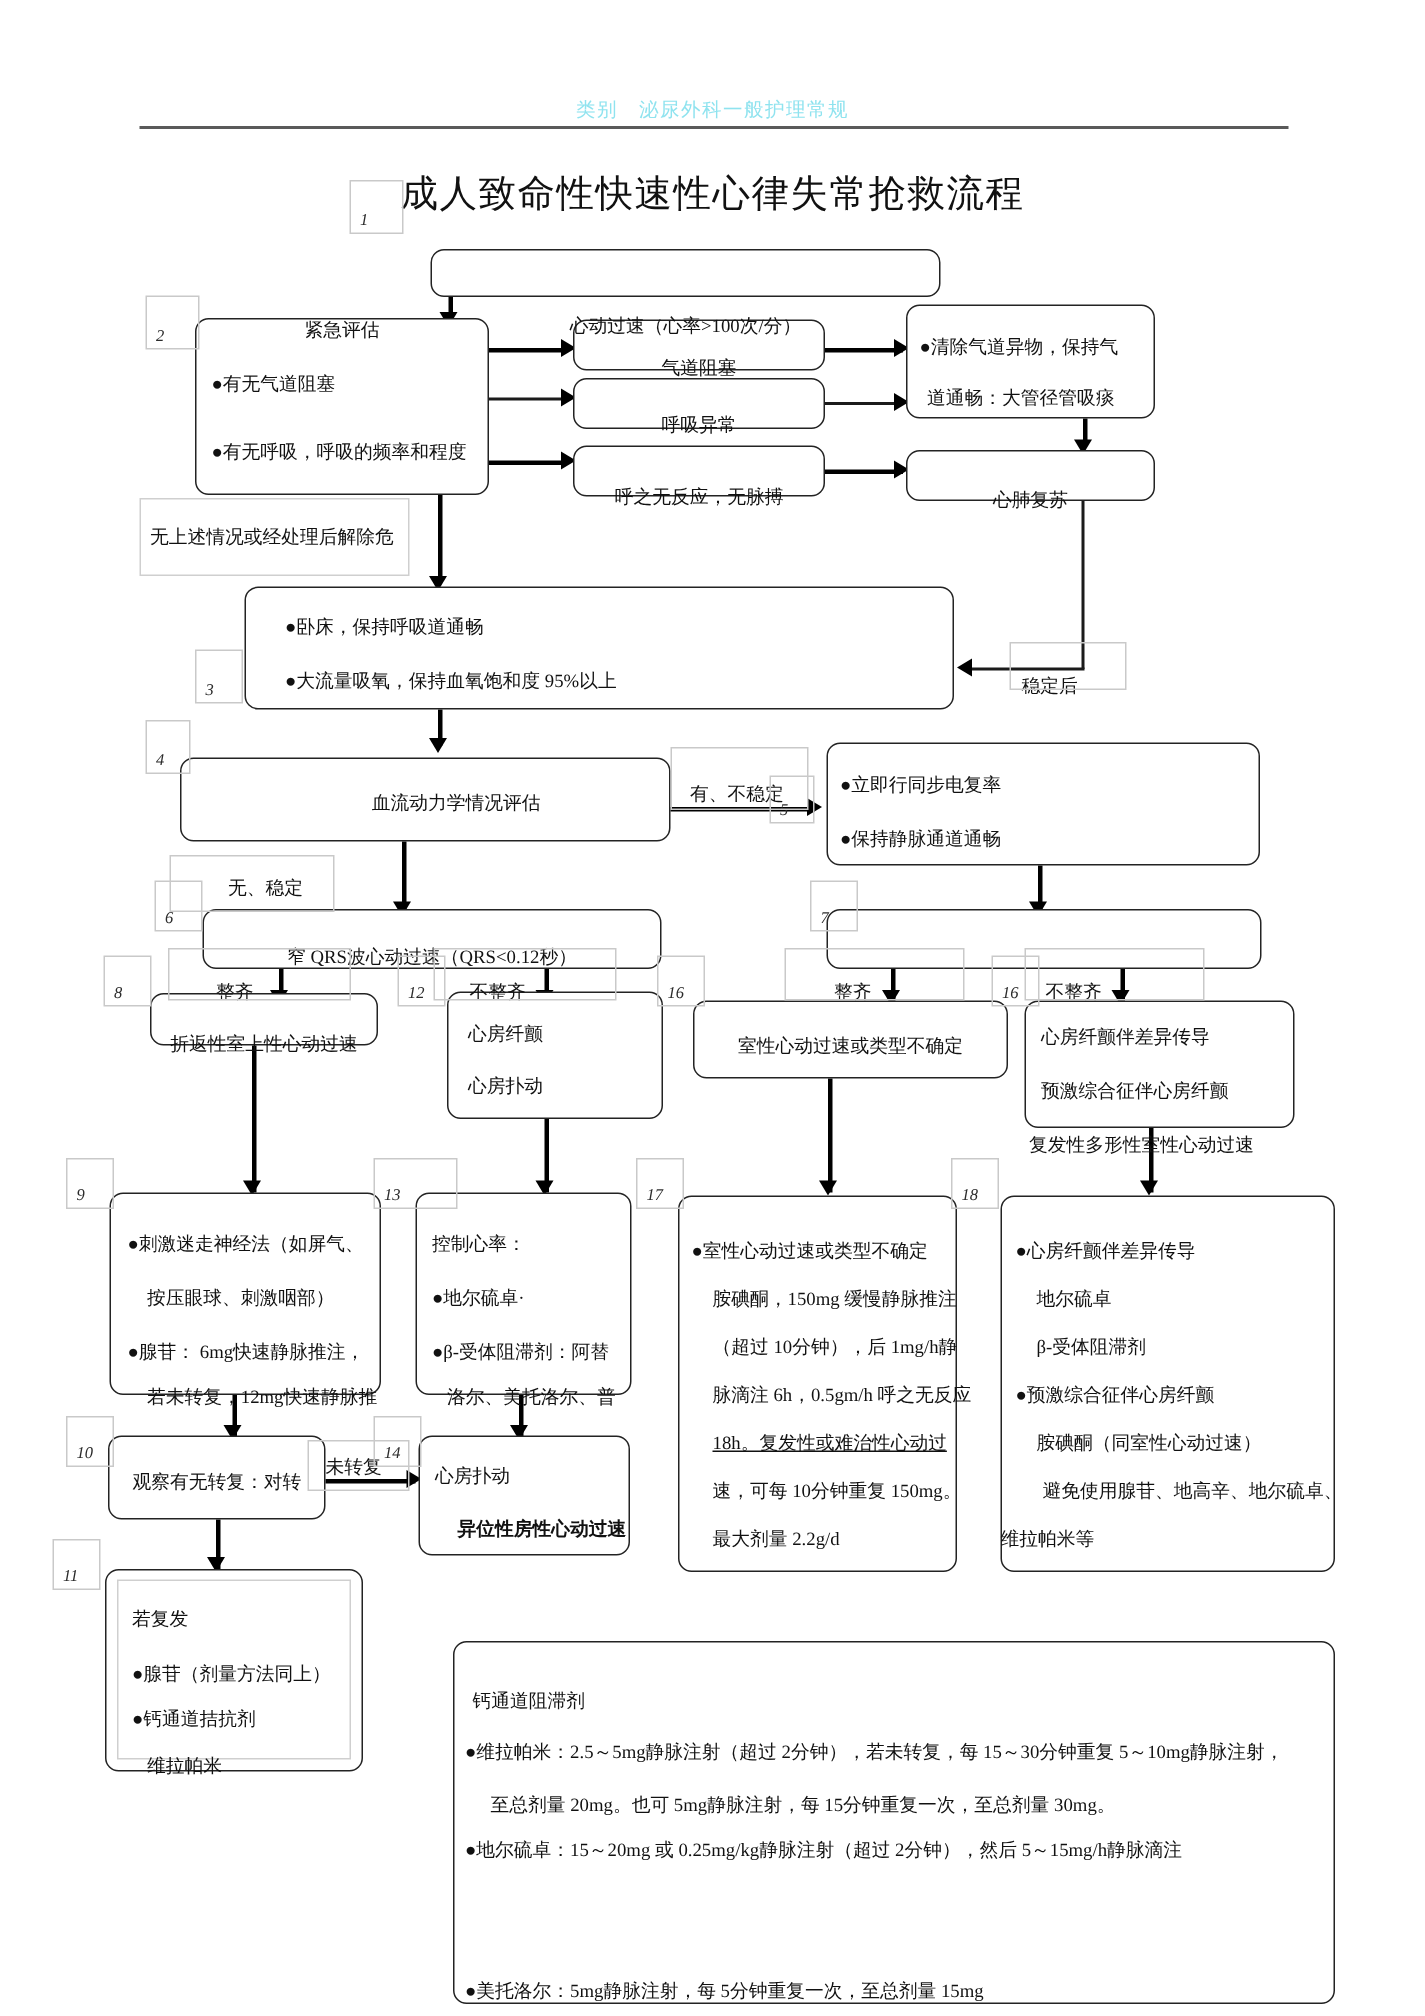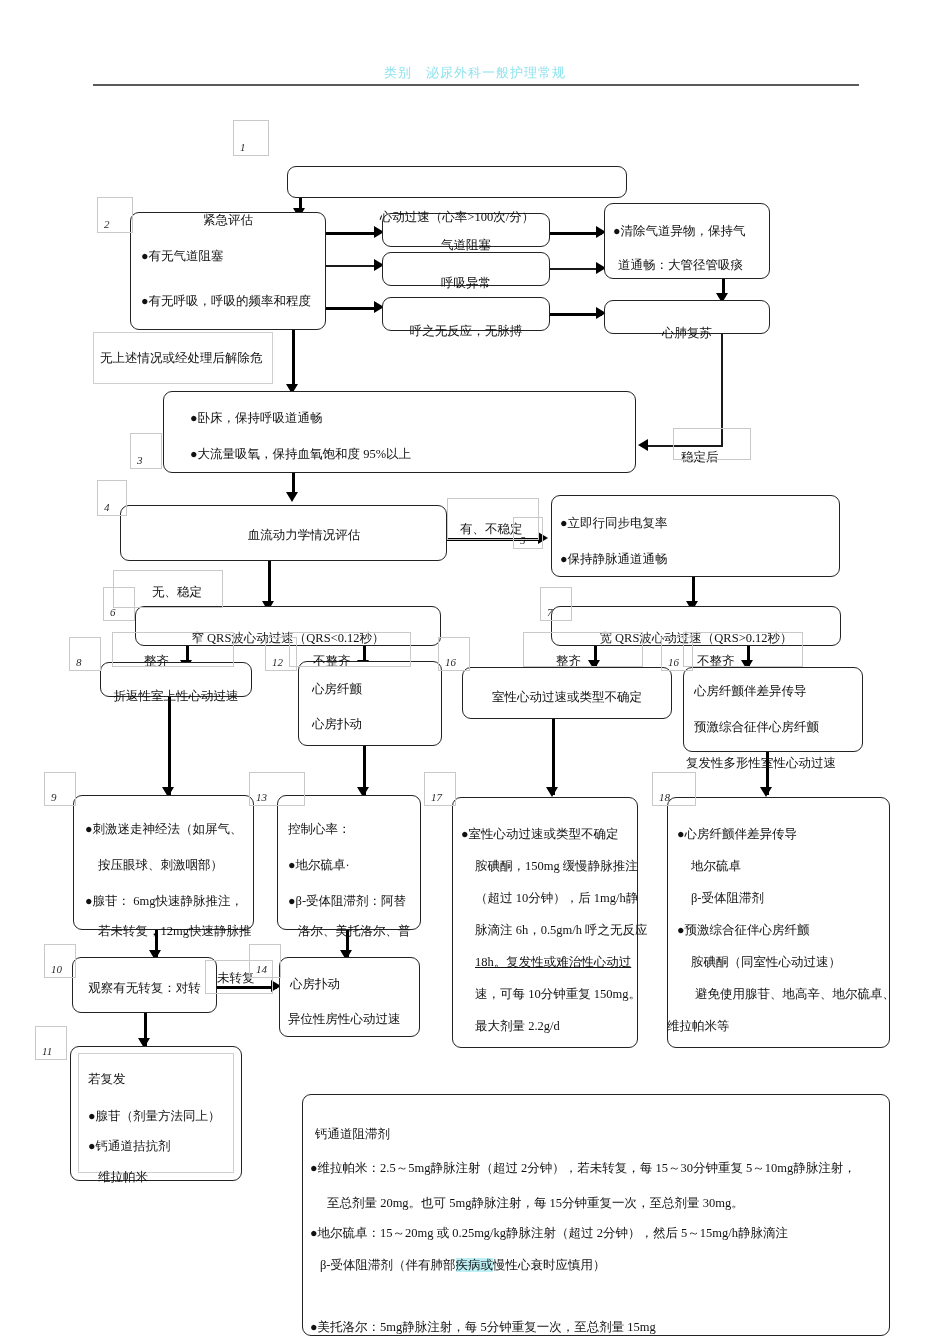--- a/index.html
+++ b/index.html
@@ -100,6 +100,7 @@
 
   <div class="hdr-text">类别　泌尿外科一般护理常规</div>
   <div class="hdr-rule"></div>
+  <div class="doc-title">成人致命性快速性心律失常抢救流程</div>
 
   <div class="marker" style="left:233px;top:120px;width:36px;height:36px;">1</div>
   <div class="marker" style="left:97px;top:197px;width:36px;height:36px;">2</div>

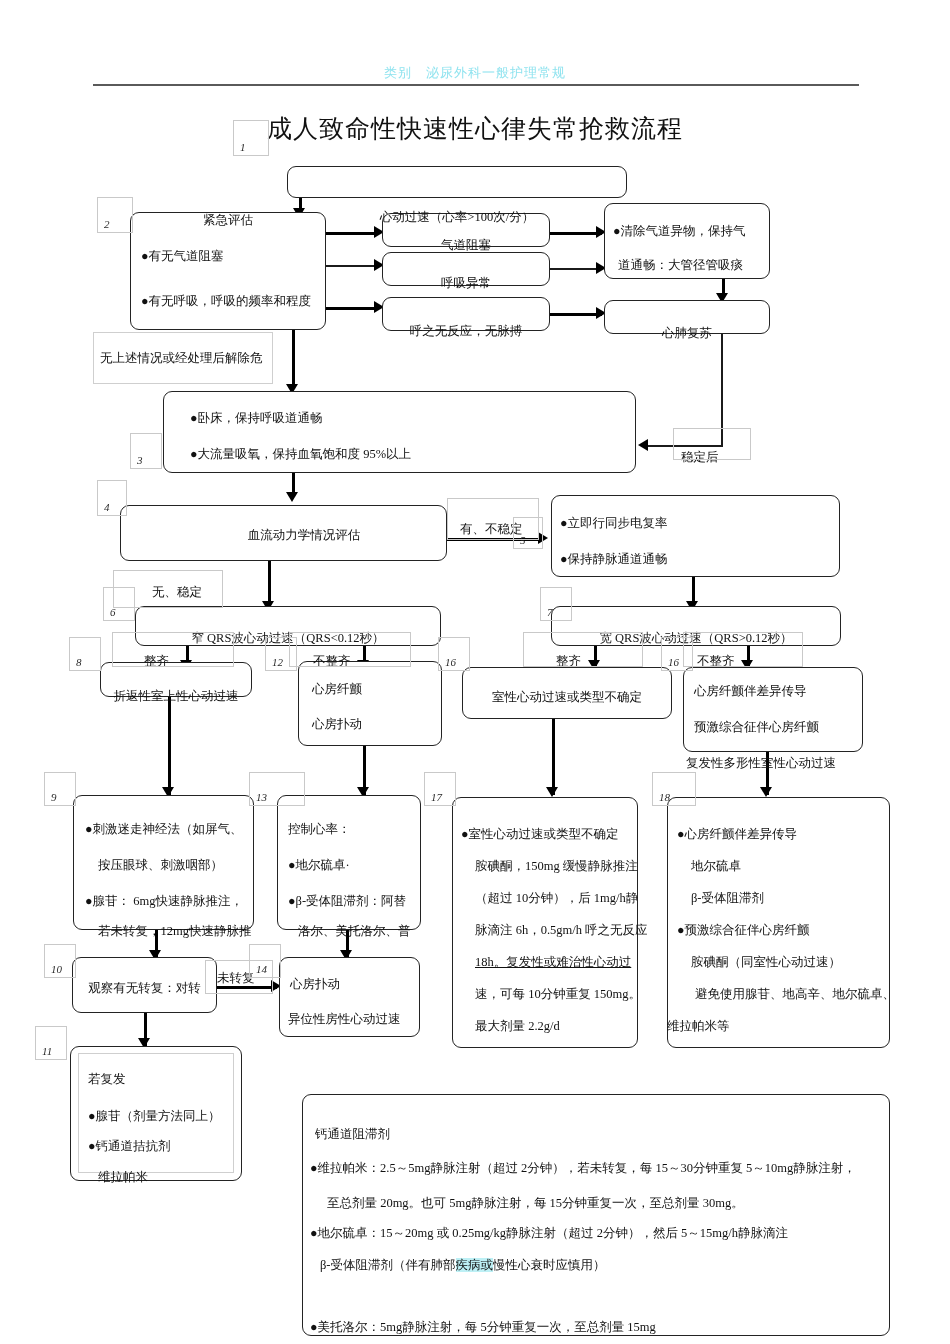--- a/index.html
+++ b/index.html
@@ -212,7 +212,6 @@
   <div class="tx c" style="left:135px;top:627px;width:306px;">窄 QRS波心动过速（QRS&lt;0.12秒）</div>
 
   <div class="rbox" style="left:551px;top:606px;width:290px;height:40px;"></div>
-  <div class="tx c" style="left:546px;top:627px;width:300px;">宽 QRS波心动过速（QRS&gt;0.12秒）</div>
 
   <div class="marker" style="left:112px;top:632px;width:122px;height:35px;"></div>
   <div class="elabel" style="left:144px;top:653px;">整齐</div>

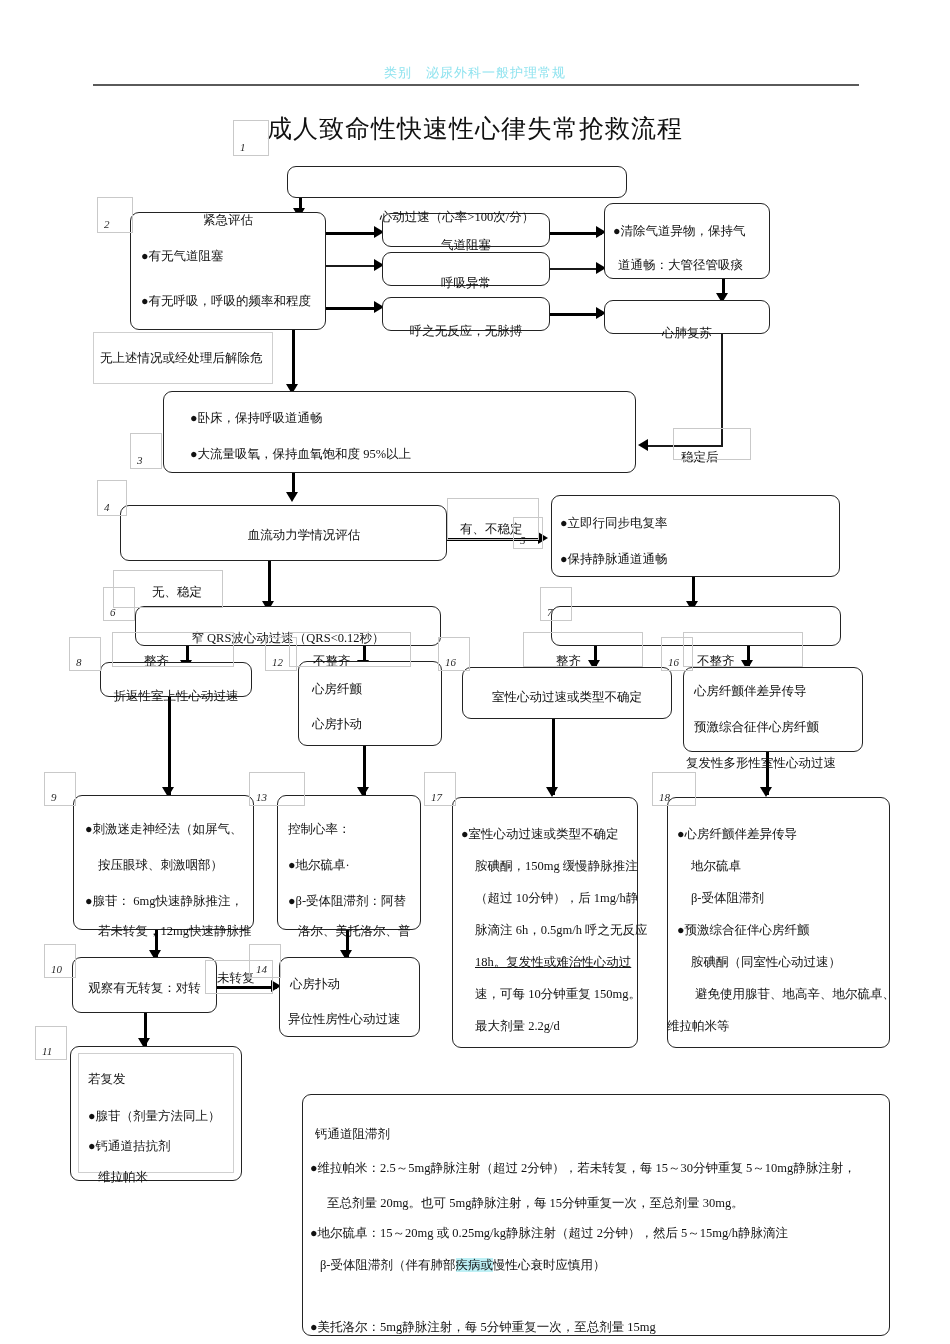--- a/index.html
+++ b/index.html
@@ -116,7 +116,7 @@
   <div class="marker" style="left:44px;top:772px;width:32px;height:34px;">9</div>
   <div class="marker" style="left:249px;top:772px;width:56px;height:34px;">13</div>
   <div class="marker" style="left:424px;top:772px;width:32px;height:34px;">17</div>
-  <div class="marker" style="left:652px;top:772px;width:44px;height:34px;">18</div>
+  <div class="marker" style="left:634px;top:772px;width:32px;height:34px;">18</div>
   <div class="marker" style="left:44px;top:944px;width:32px;height:34px;">10</div>
   <div class="marker" style="left:249px;top:944px;width:32px;height:34px;">14</div>
   <div class="marker" style="left:35px;top:1026px;width:32px;height:34px;">11</div>

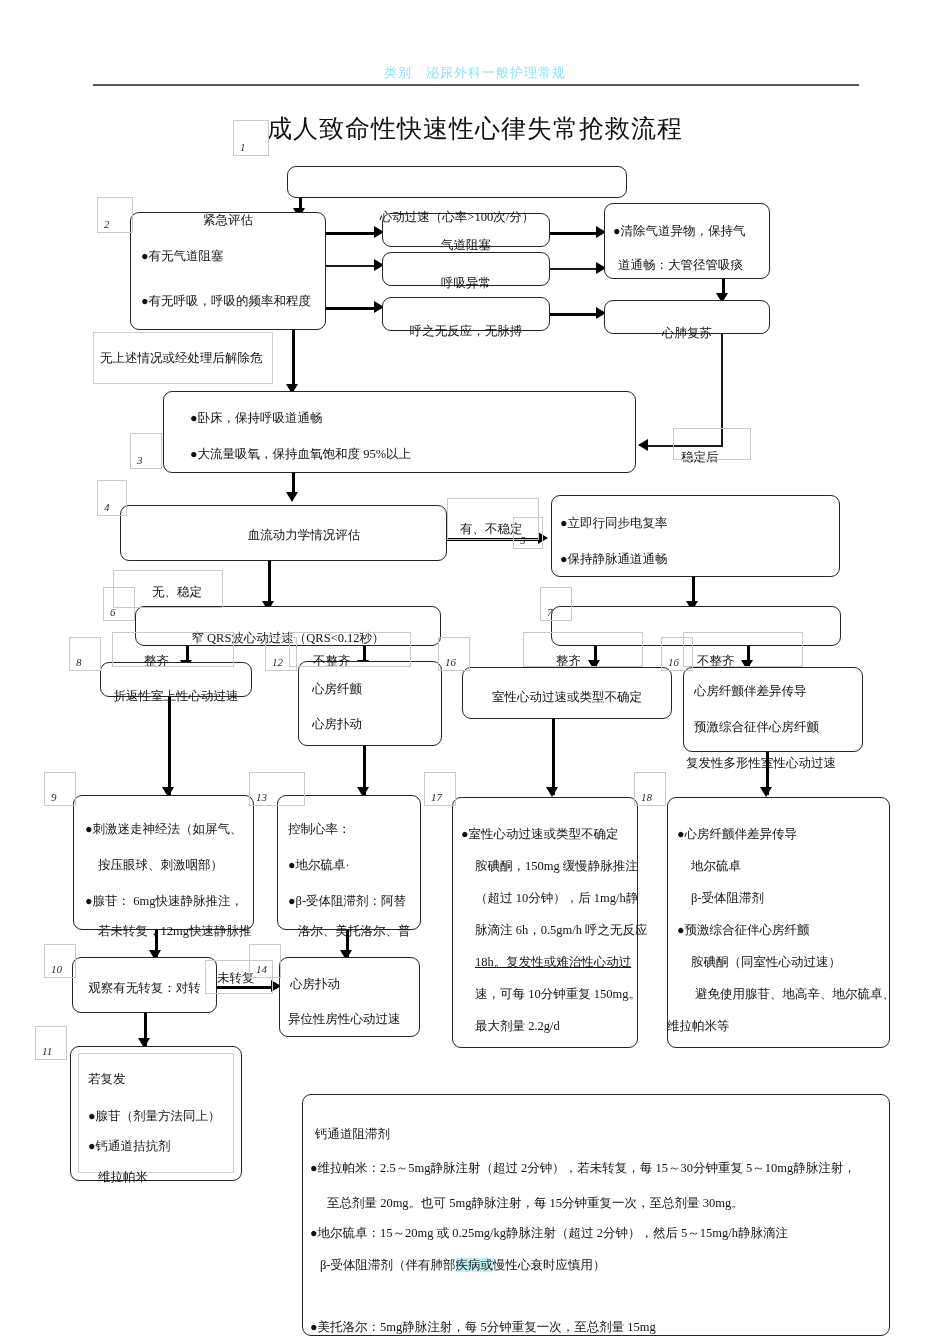--- a/index.html
+++ b/index.html
@@ -306,7 +306,7 @@
 
   <div class="rbox" style="left:279px;top:957px;width:141px;height:80px;"></div>
   <div class="tx" style="left:290px;top:973px;">心房扑动</div>
-  <div class="tx" style="left:288px;top:1008px;">异位性房性心动过速</div>
+  <div class="tx" style="left:305px;top:1008px;font-weight:bold;">异位性房性心动过速</div>
 
   <div class="ln lnv thick" style="left:144px;top:1013px;height:34px;"></div>
   <div class="arw down" style="left:138px;top:1038px;"></div>

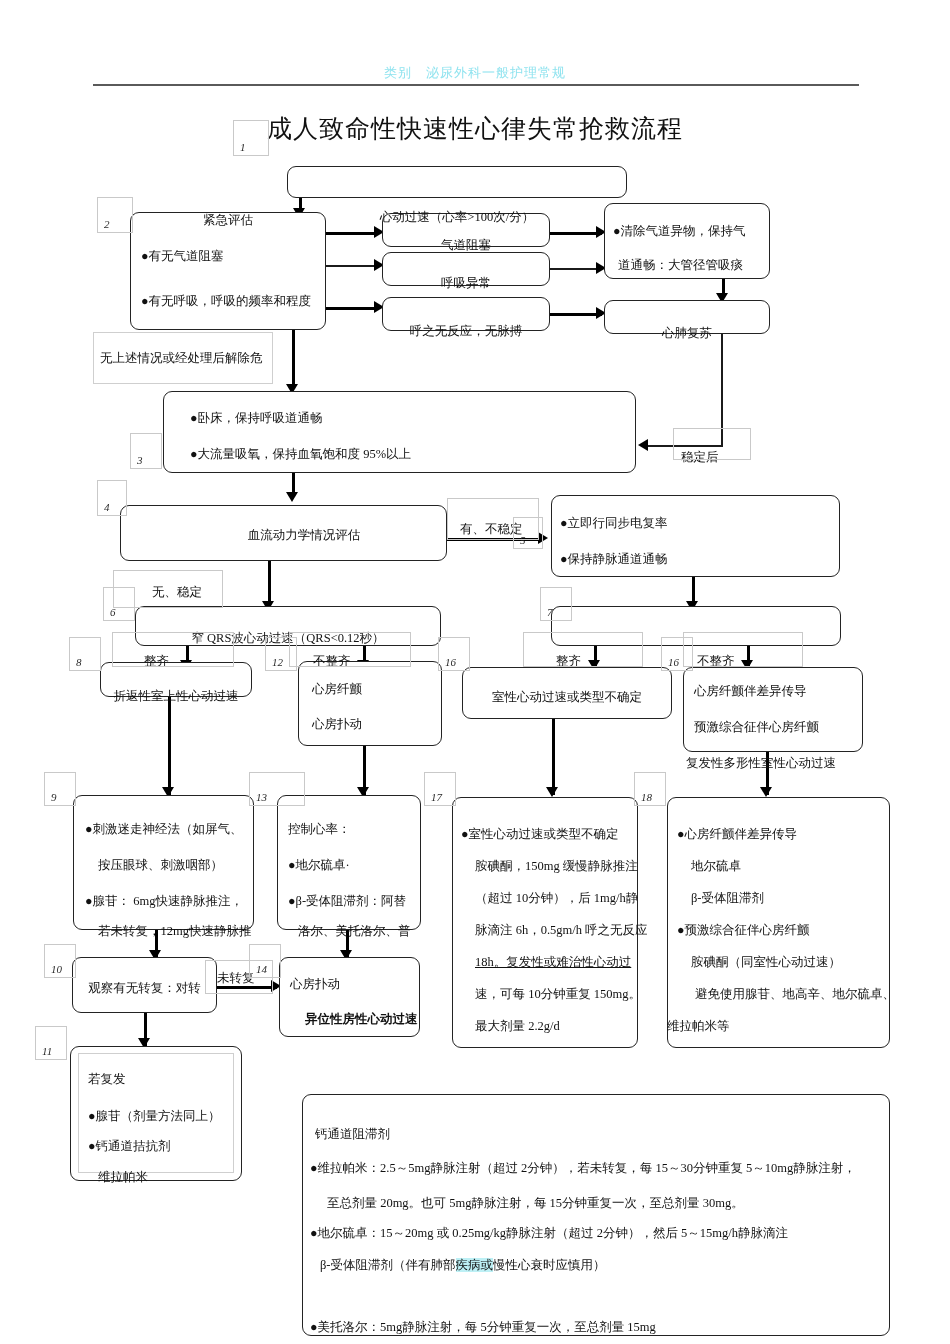--- a/index.html
+++ b/index.html
@@ -323,9 +323,6 @@
   <div class="tx" style="left:310px;top:1157px;">●维拉帕米：2.5～5mg静脉注射（超过 2分钟），若未转复，每 15～30分钟重复 5～10mg静脉注射，</div>
   <div class="tx" style="left:327px;top:1192px;">至总剂量 20mg。也可 5mg静脉注射，每 15分钟重复一次，至总剂量 30mg。</div>
   <div class="tx" style="left:310px;top:1222px;">●地尔硫卓：15～20mg 或 0.25mg/kg静脉注射（超过 2分钟），然后 5～15mg/h静脉滴注</div>
-  <div class="tx" style="left:320px;top:1254px;">
-    <span>β-受体阻滞剂（伴有肺部</span><span class="hl">疾病或</span><span>慢性心衰时应慎用）</span>
-  </div>
   <div class="tx" style="left:310px;top:1316px;">●美托洛尔：5mg静脉注射，每 5分钟重复一次，至总剂量 15mg</div>
 
 </div>

